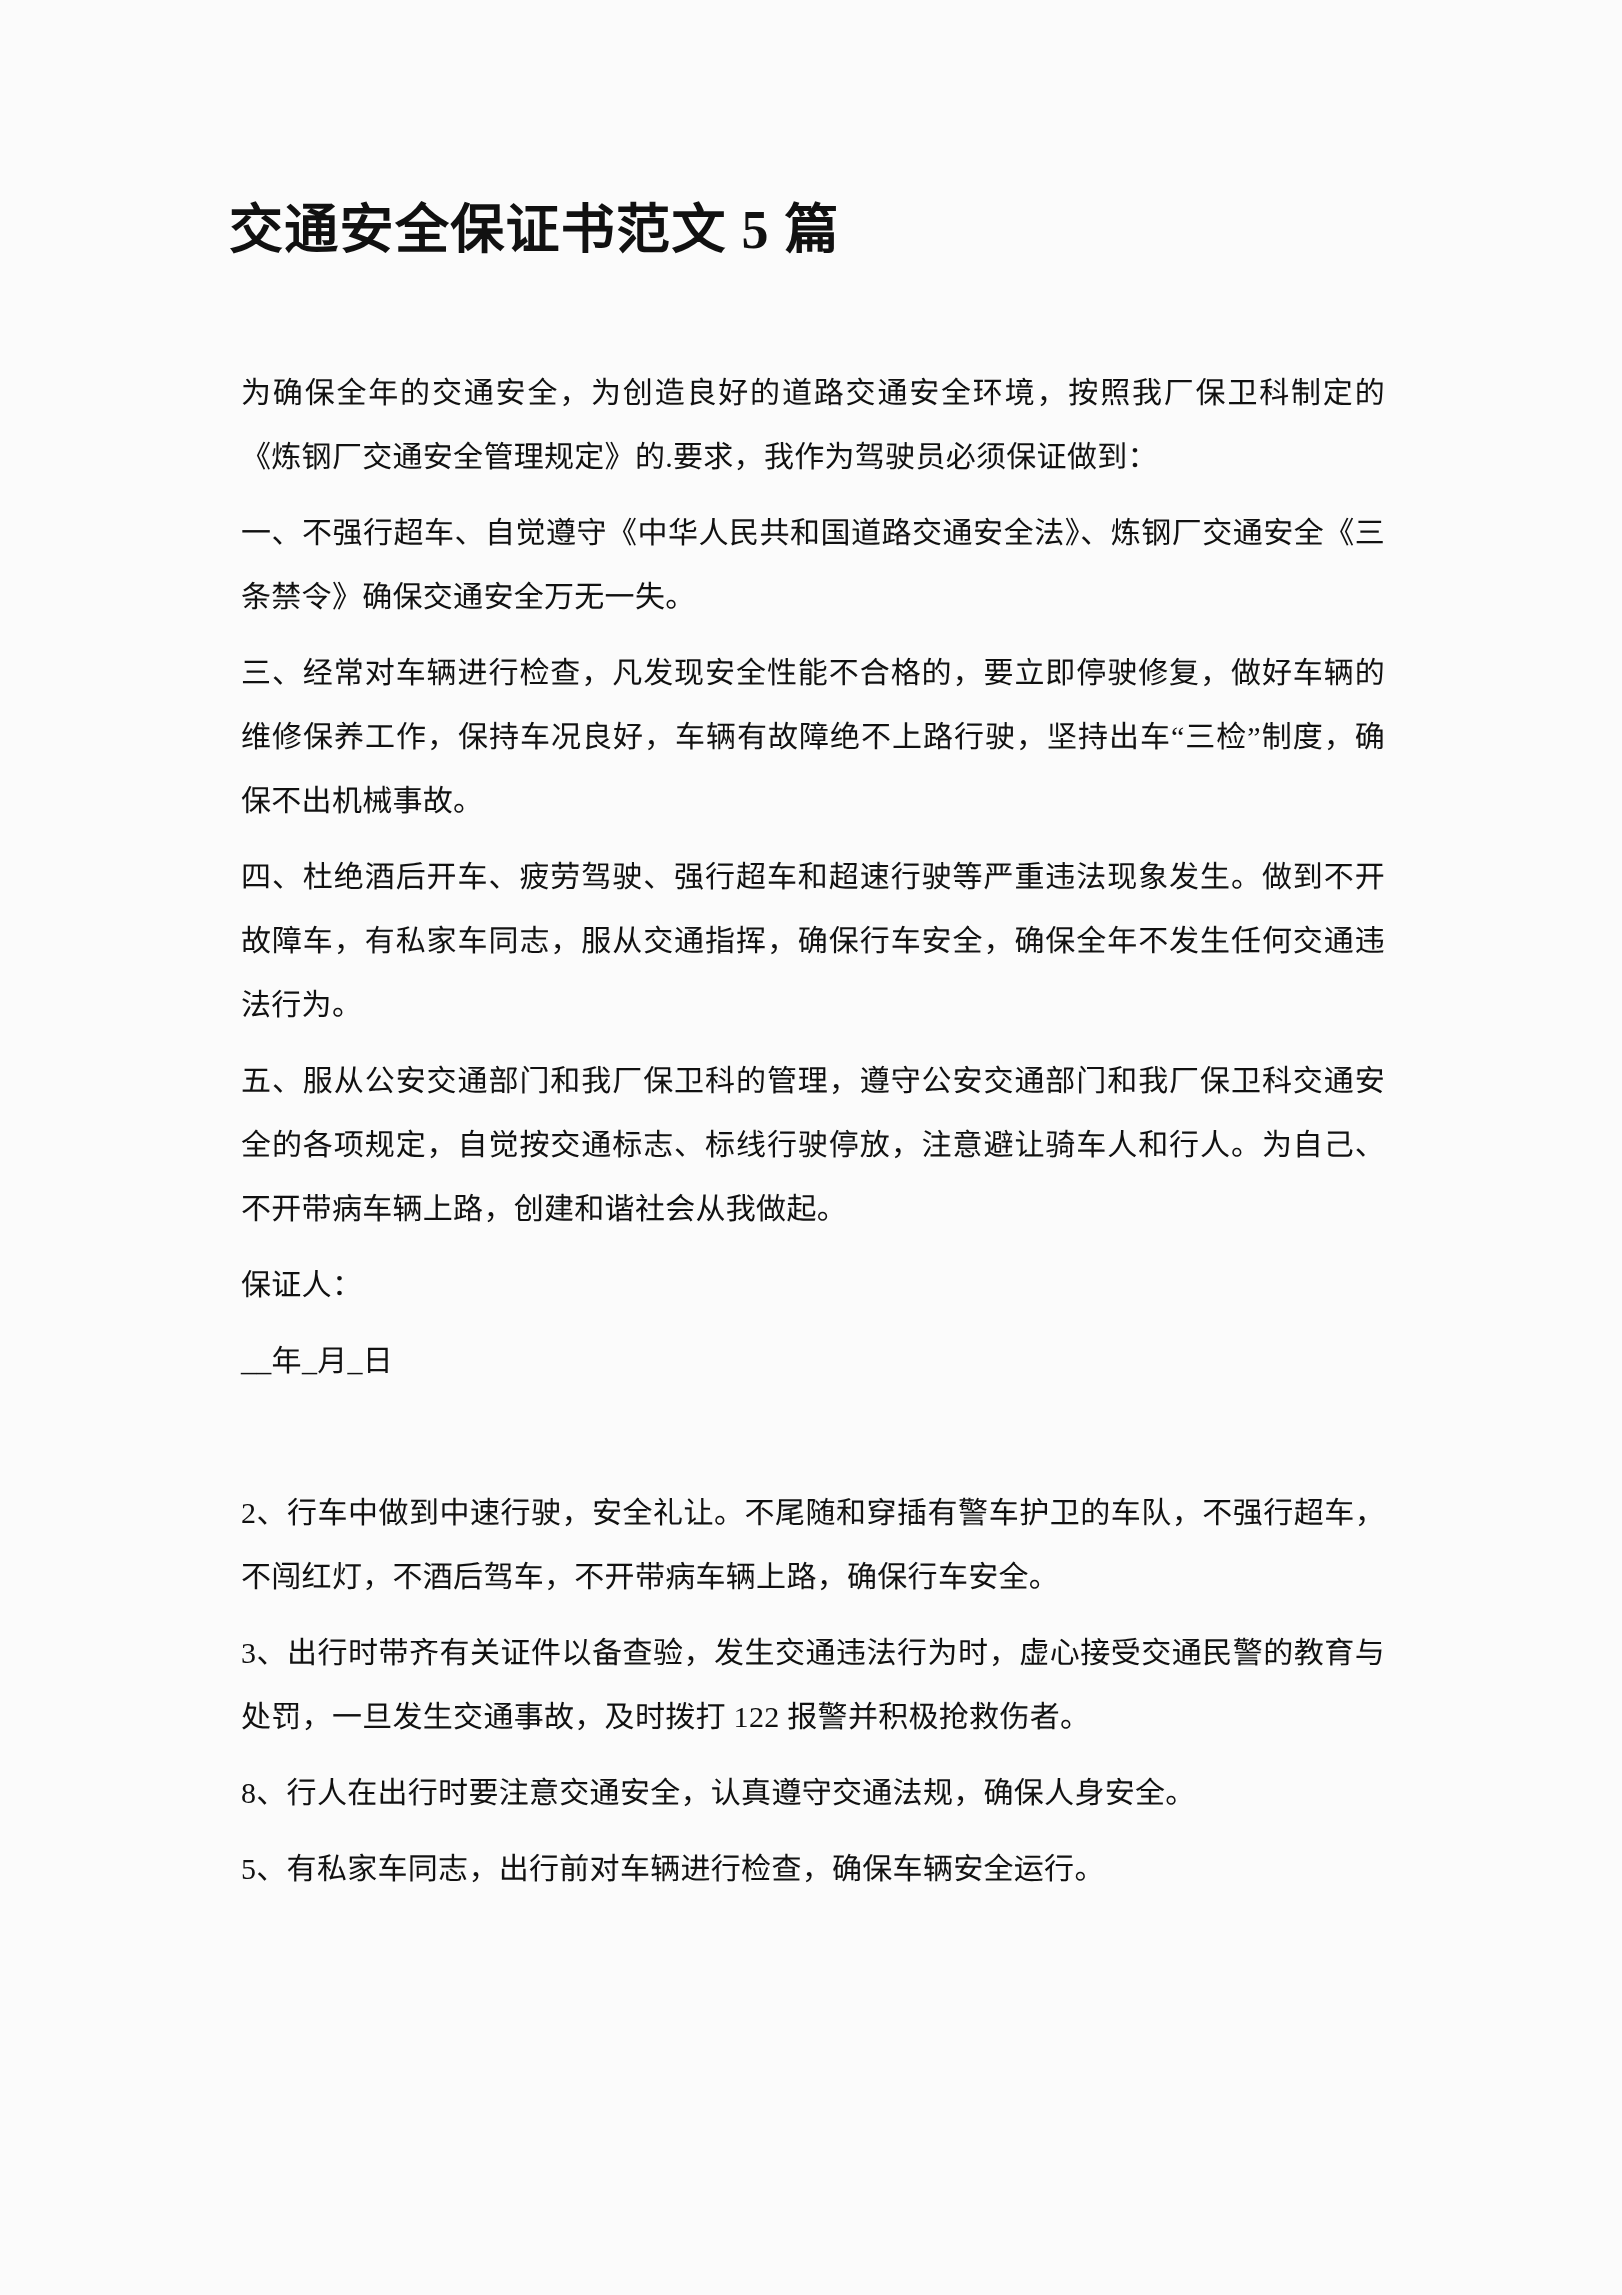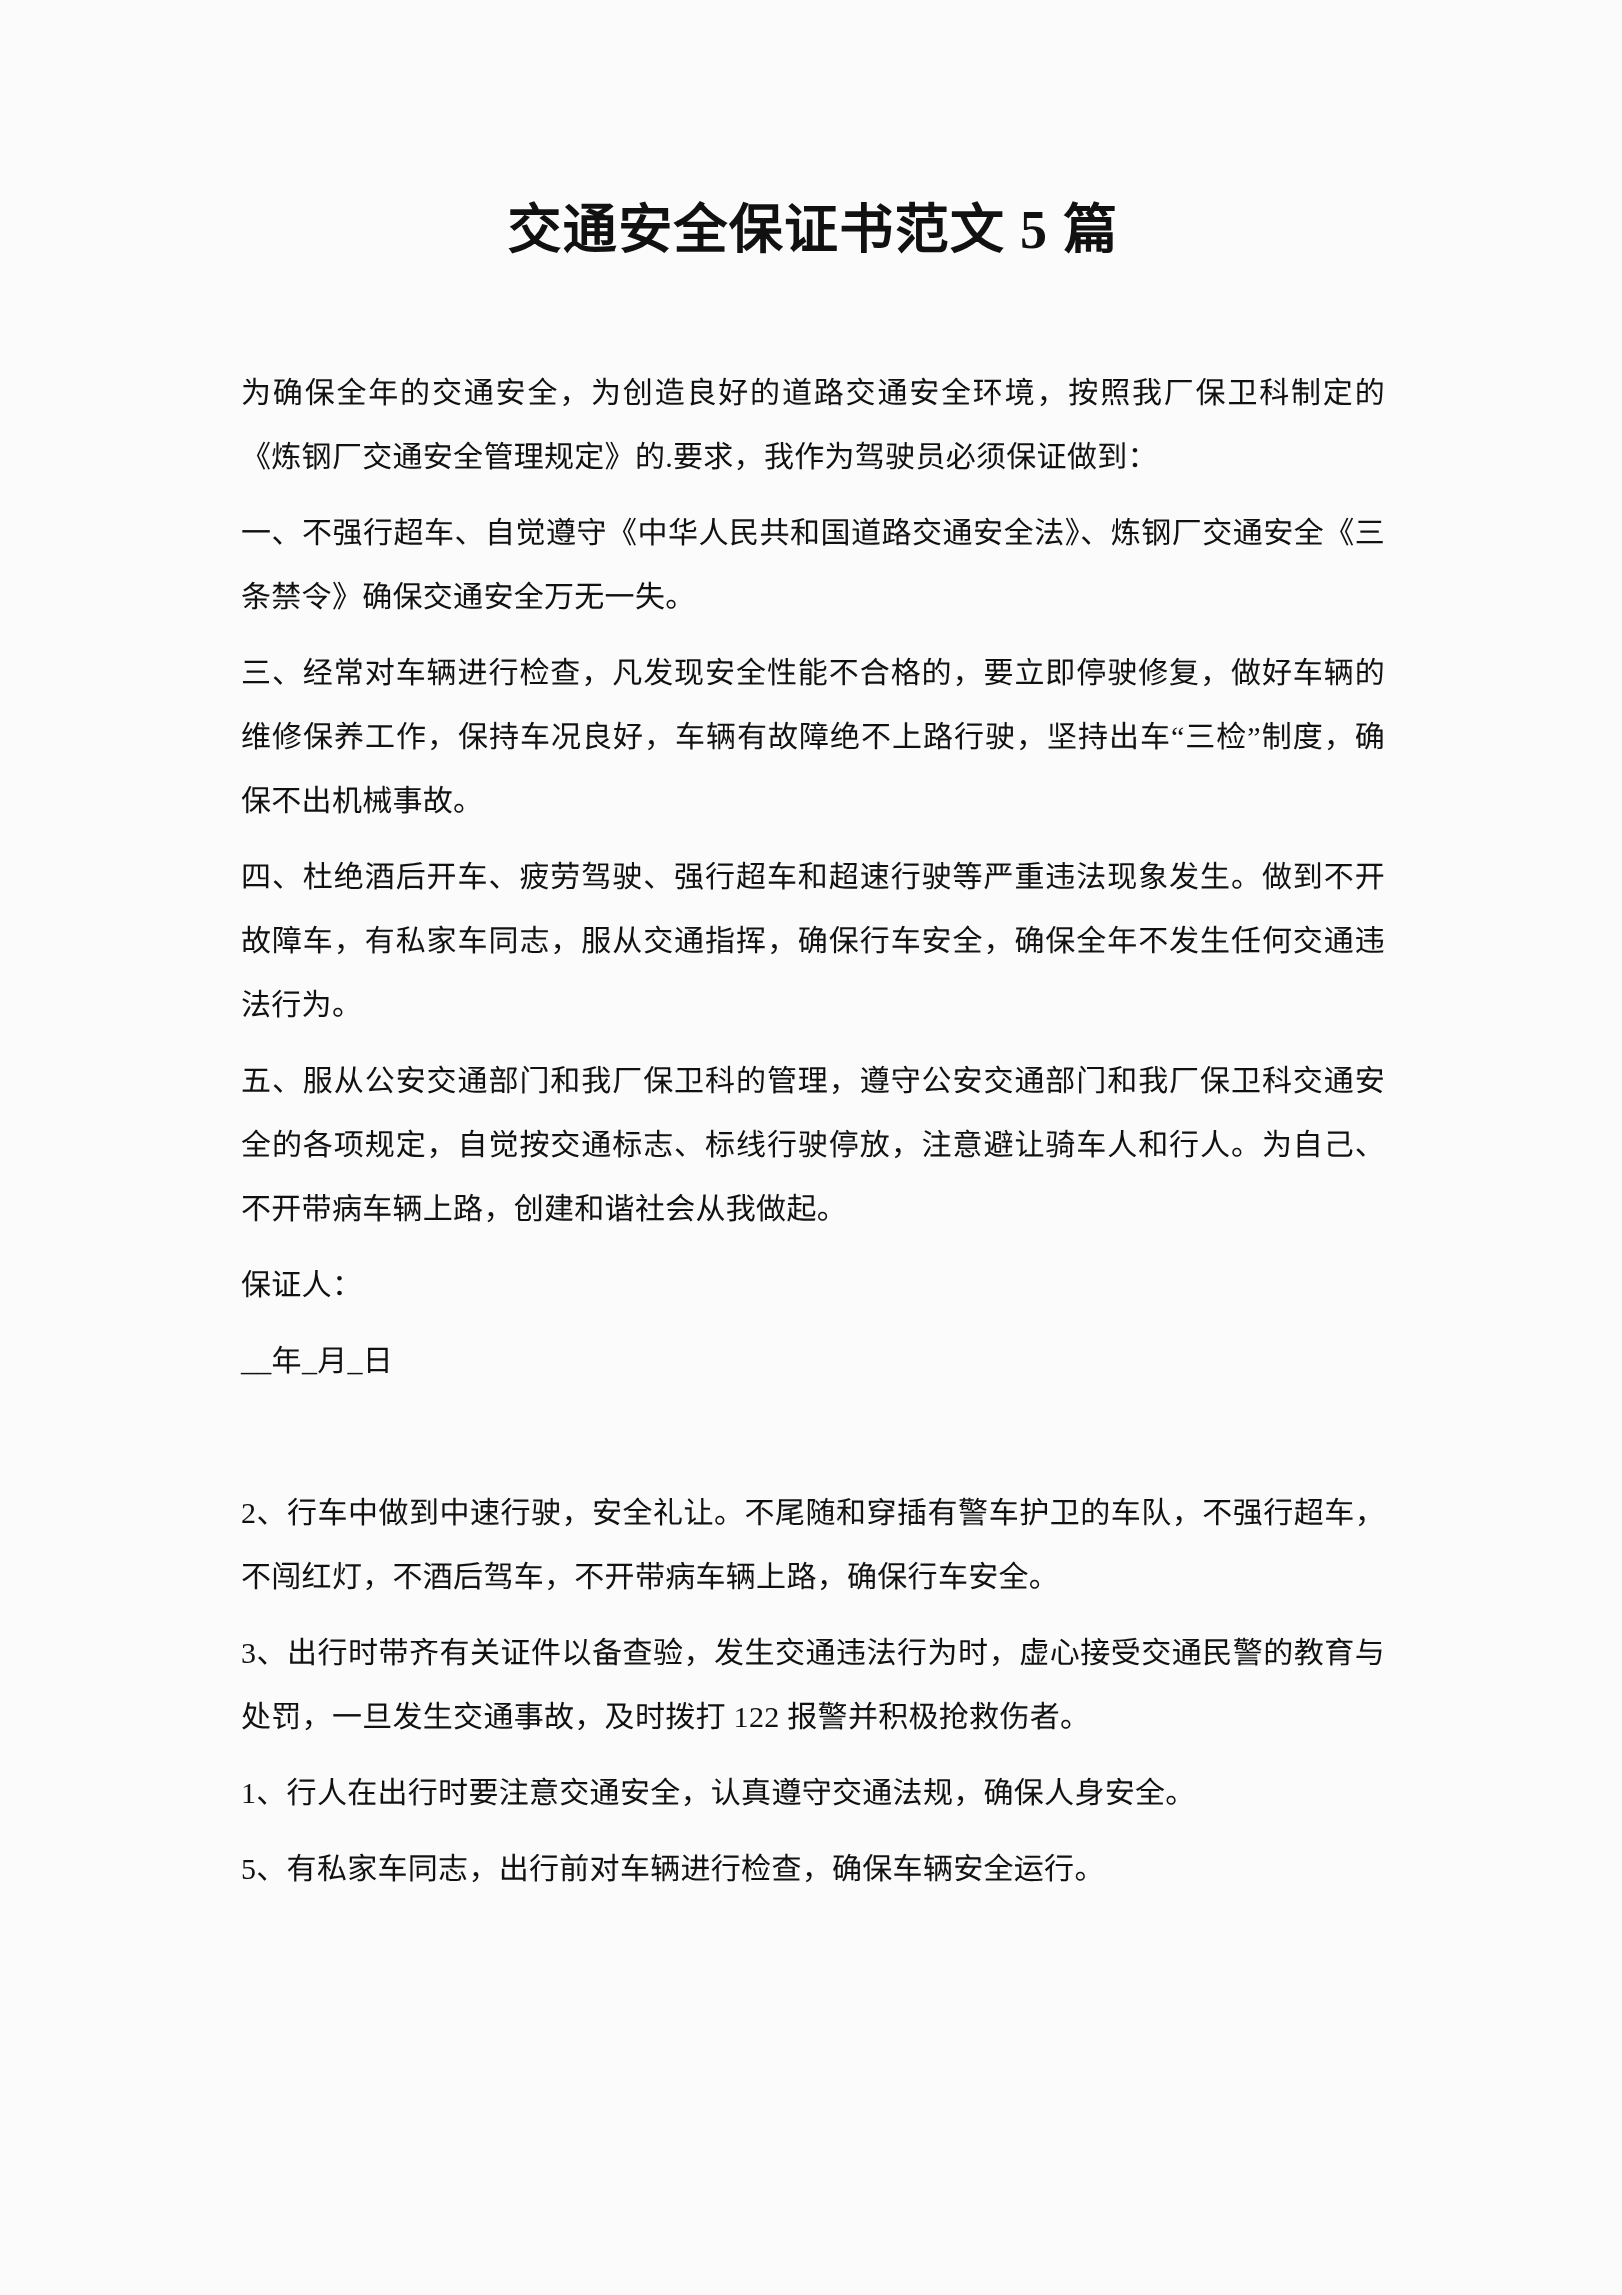--- a/index.html
+++ b/index.html
@@ -26,7 +26,6 @@
     font-size: 54px;
     line-height: 75px;
     font-weight: bold;
-    text-align: center;
     letter-spacing: 1.3px;
     white-space: nowrap;
   }

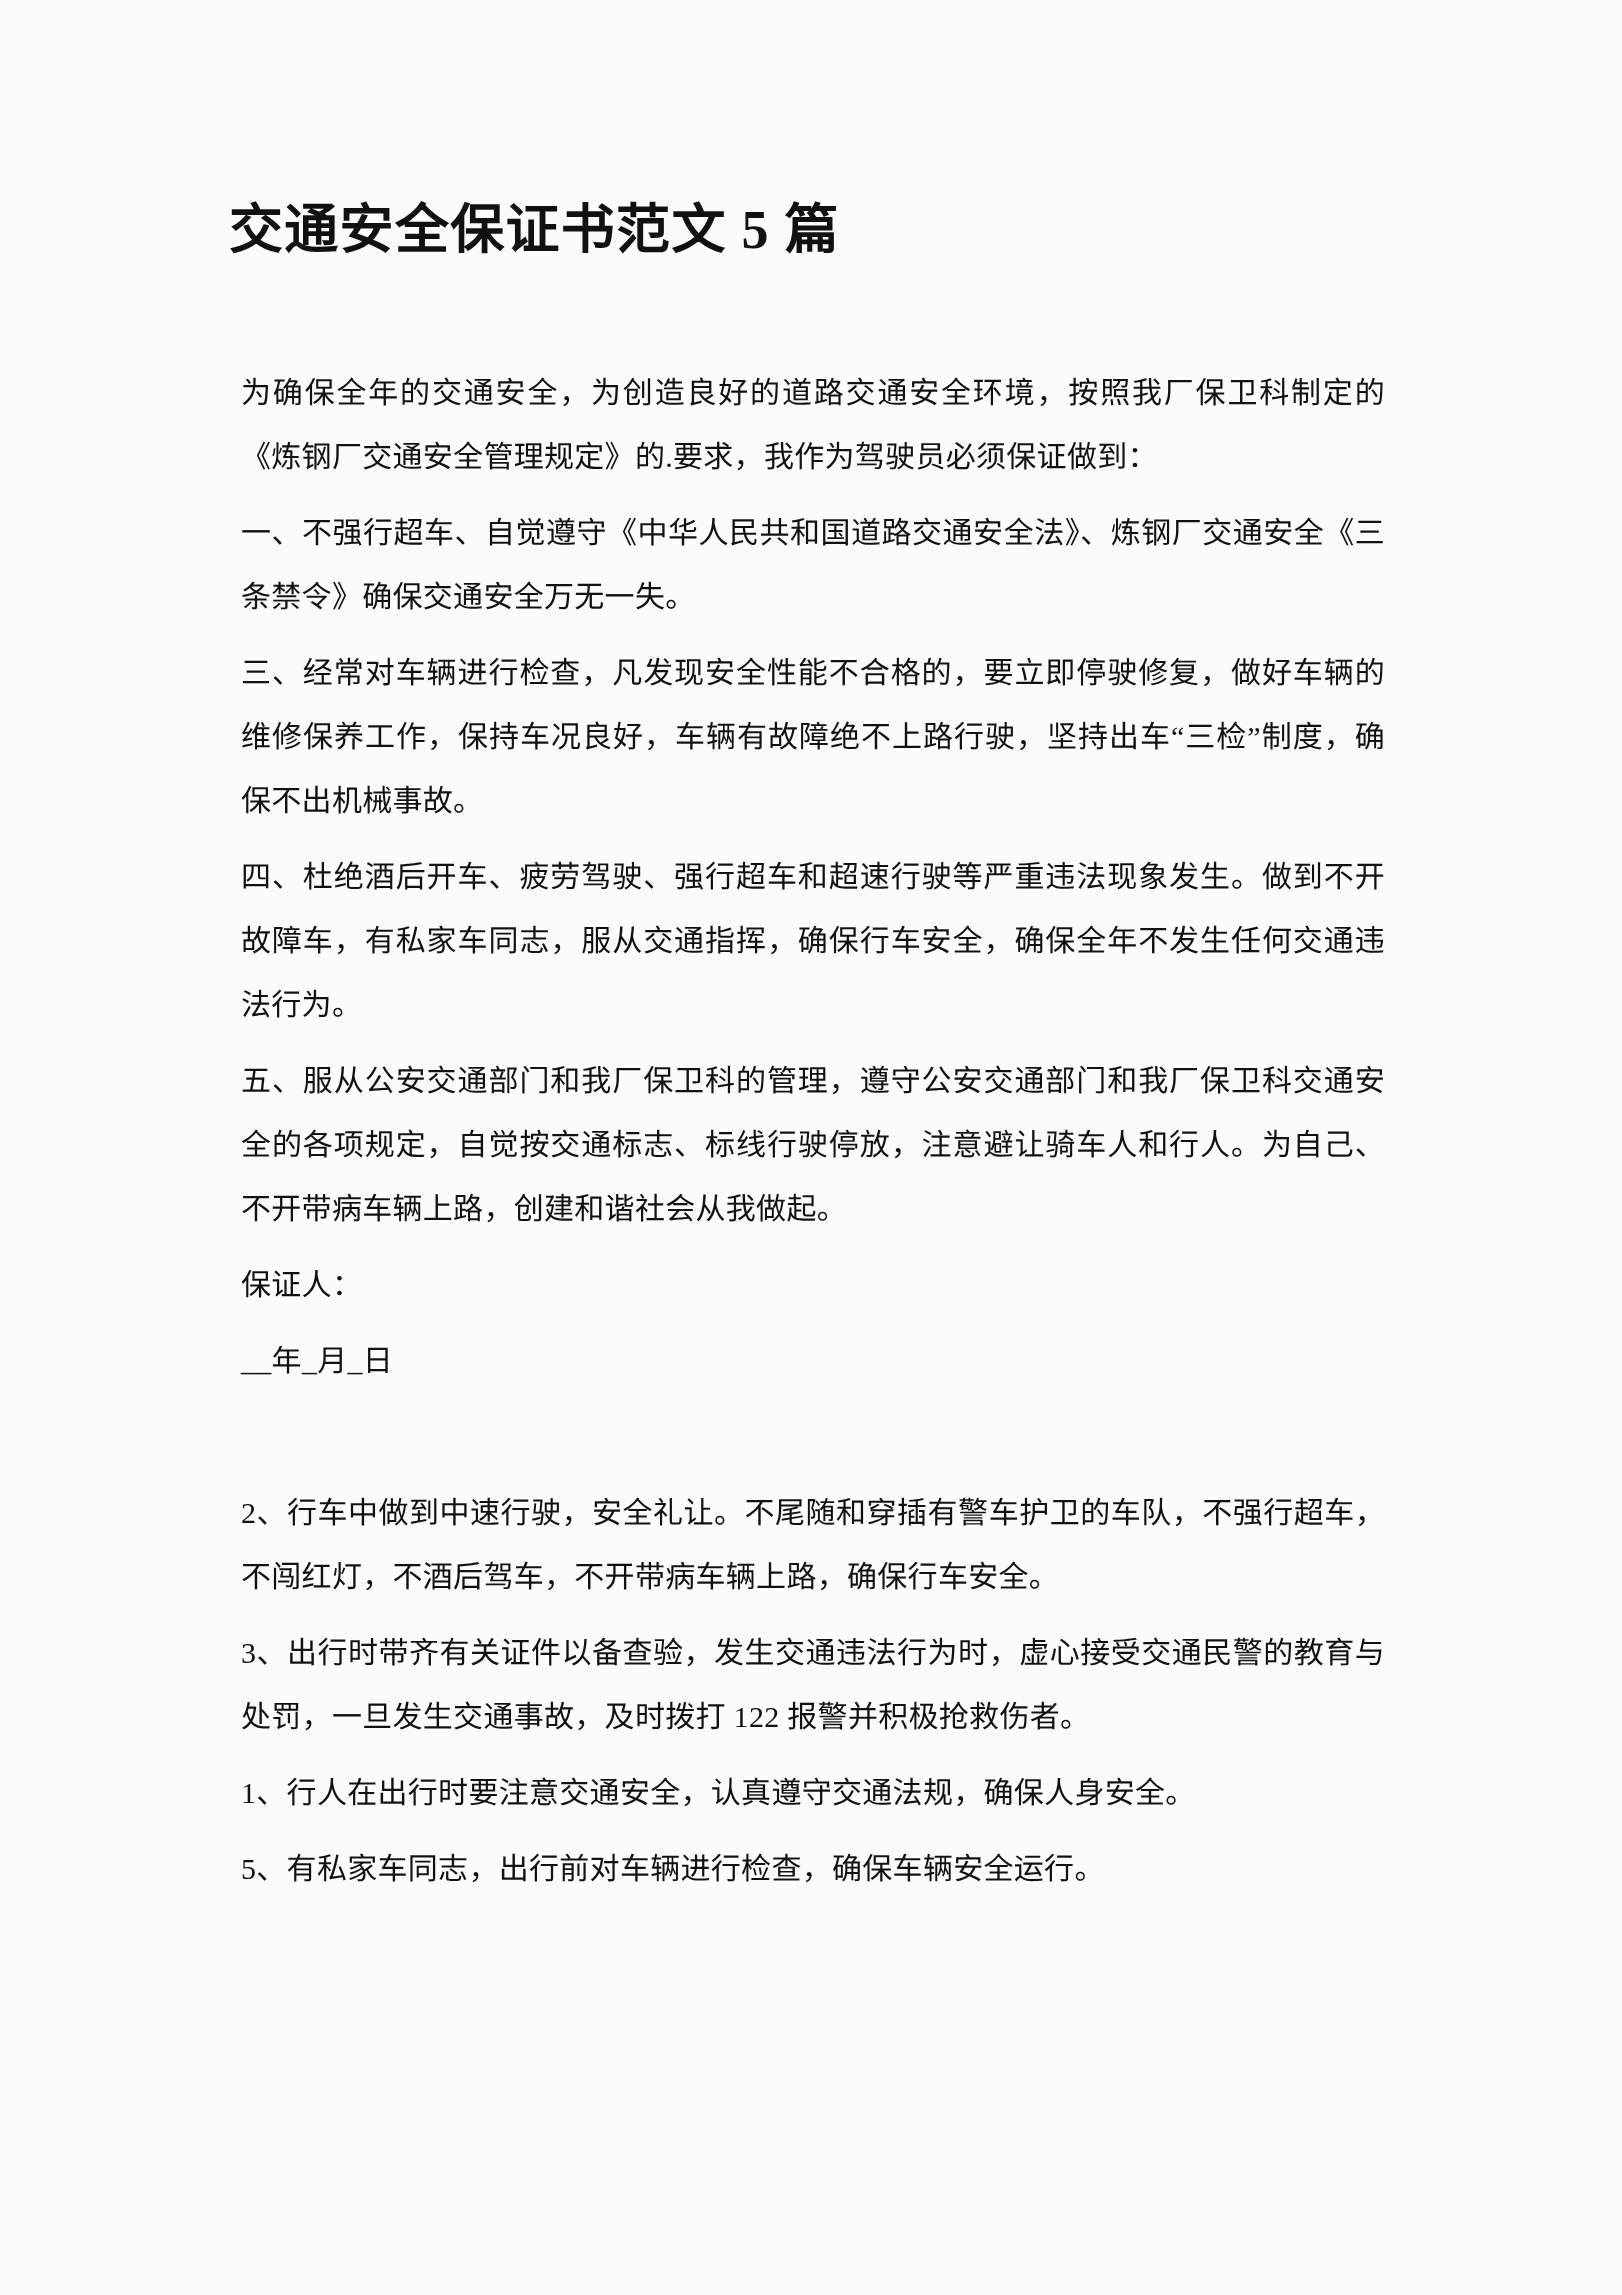--- a/index.html
+++ b/index.html
@@ -59,7 +59,7 @@
     <div class="line-spacer"></div>
     <p>2、行车中做到中速行驶，安全礼让。不尾随和穿插有警车护卫的车队，不强行超车，不闯红灯，不酒后驾车，不开带病车辆上路，确保行车安全。</p>
     <p>3、出行时带齐有关证件以备查验，发生交通违法行为时，虚心接受交通民警的教育与处罚，一旦发生交通事故，及时拨打 122 报警并积极抢救伤者。</p>
-    <p>1、行人在出行时要注意交通安全，认真遵守交通法规，确保人身安全。</p>
+    <p>8、行人在出行时要注意交通安全，认真遵守交通法规，确保人身安全。</p>
     <p>5、有私家车同志，出行前对车辆进行检查，确保车辆安全运行。</p>
   </div>
 </div>

